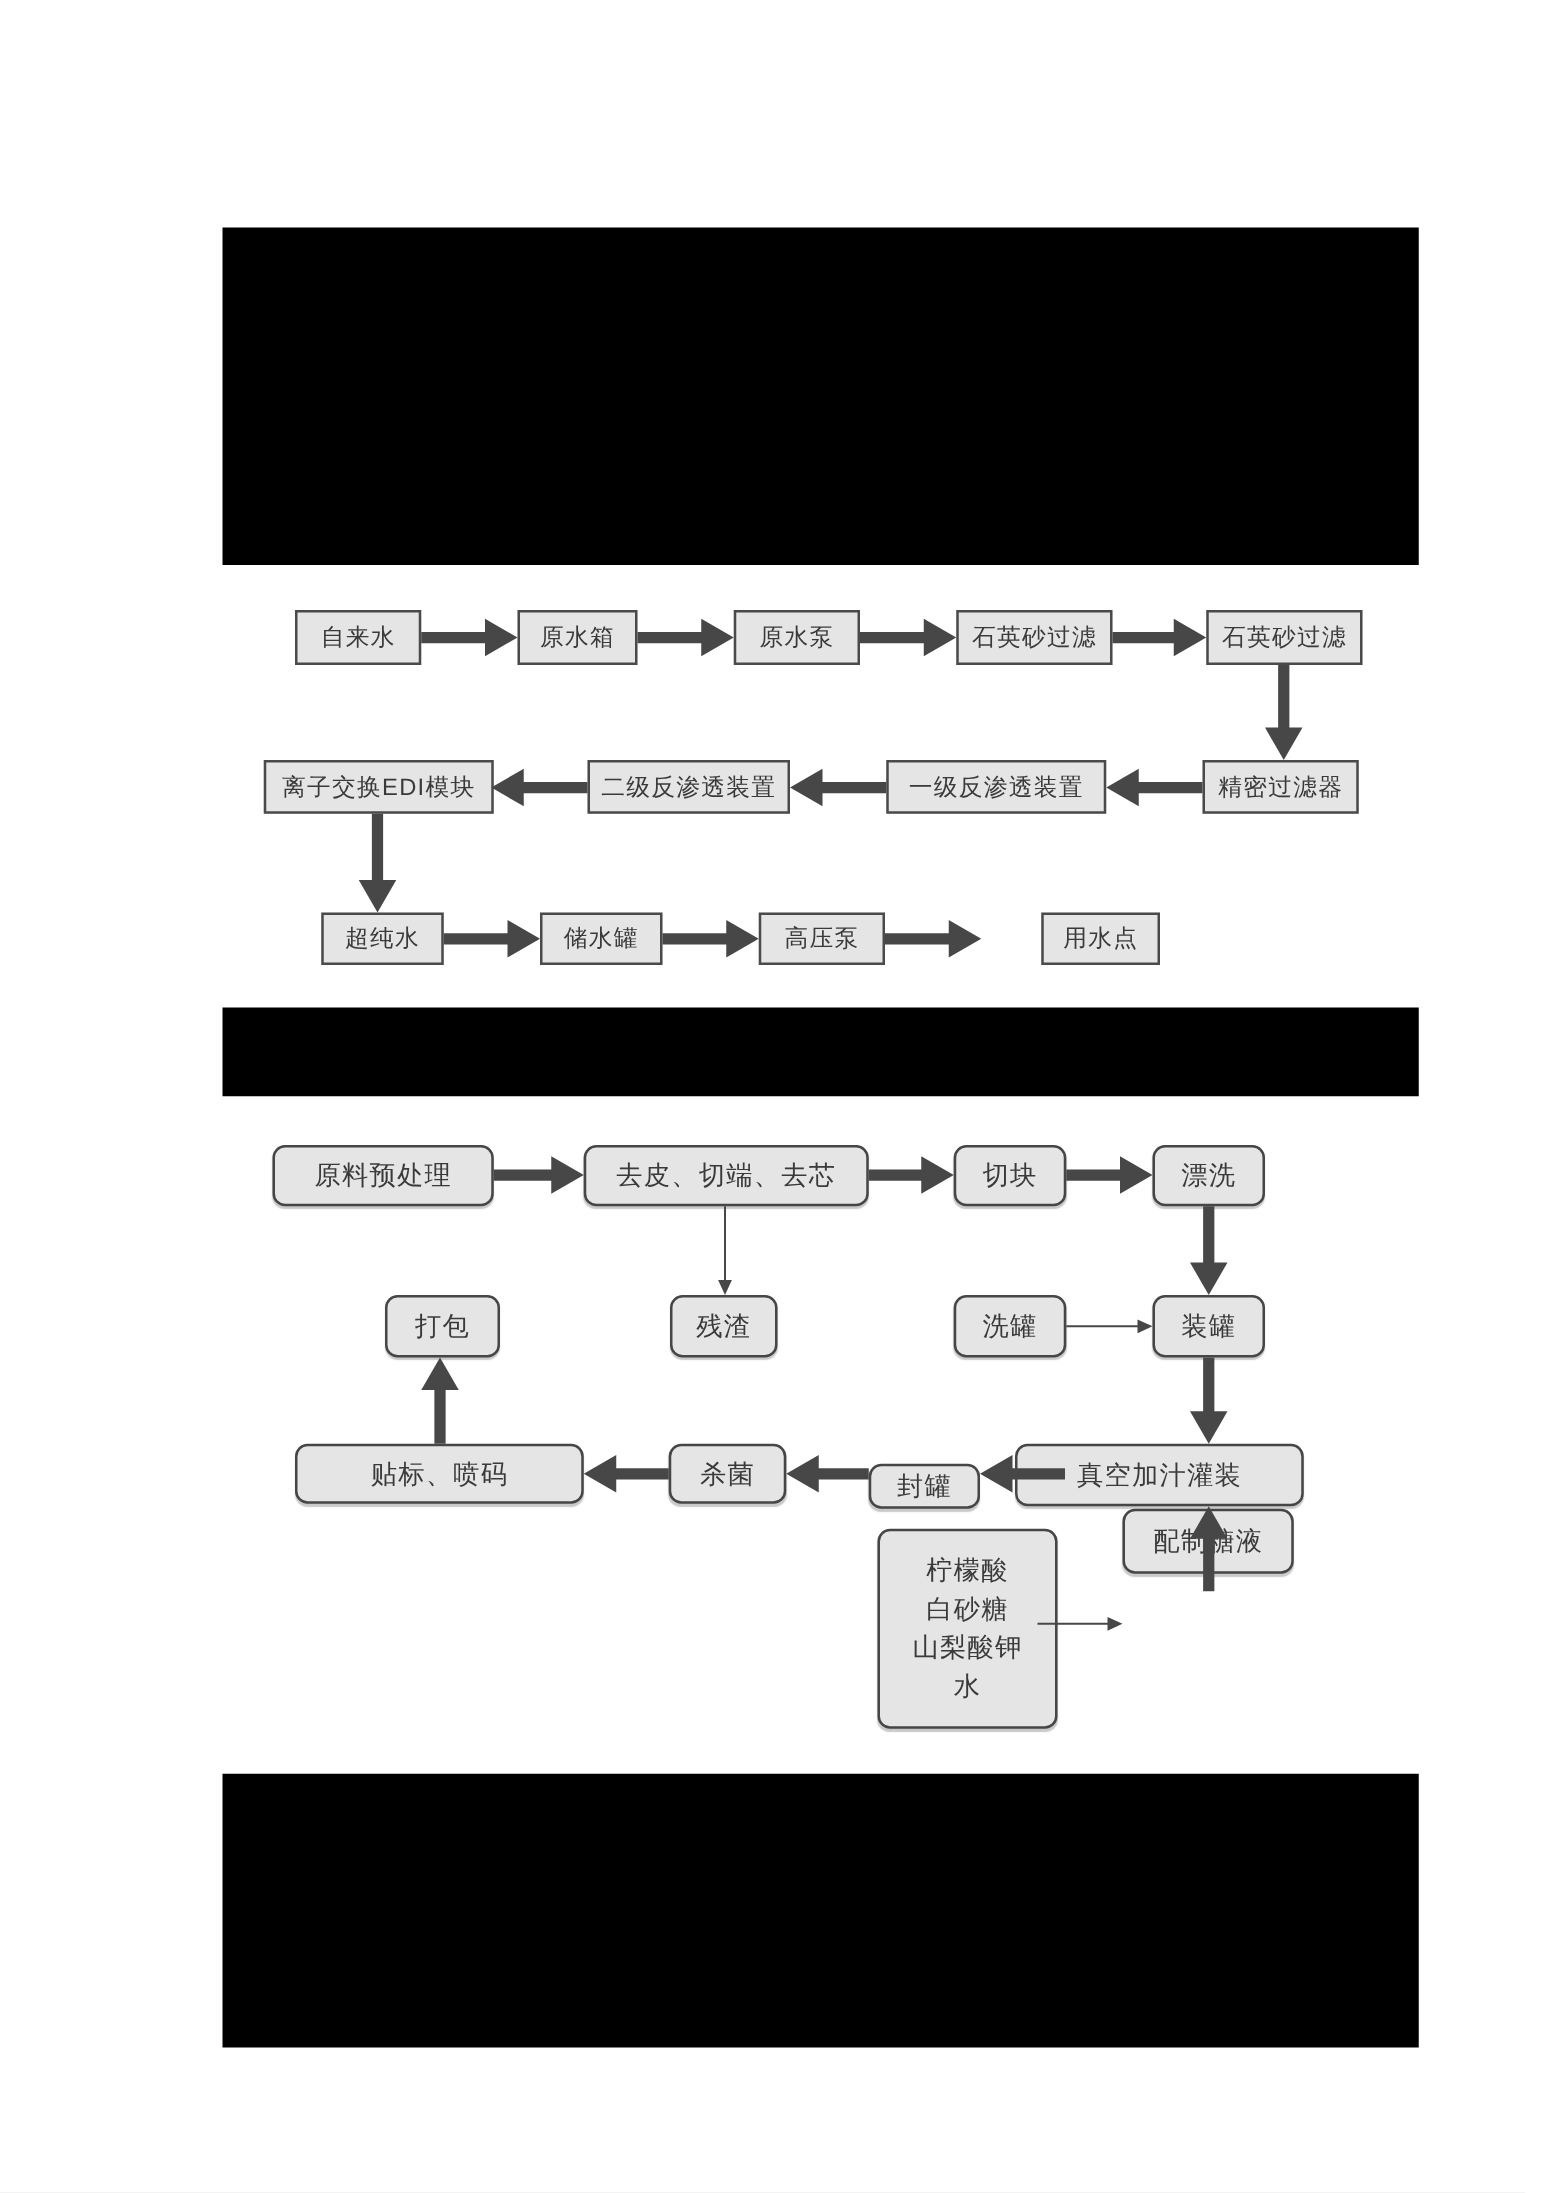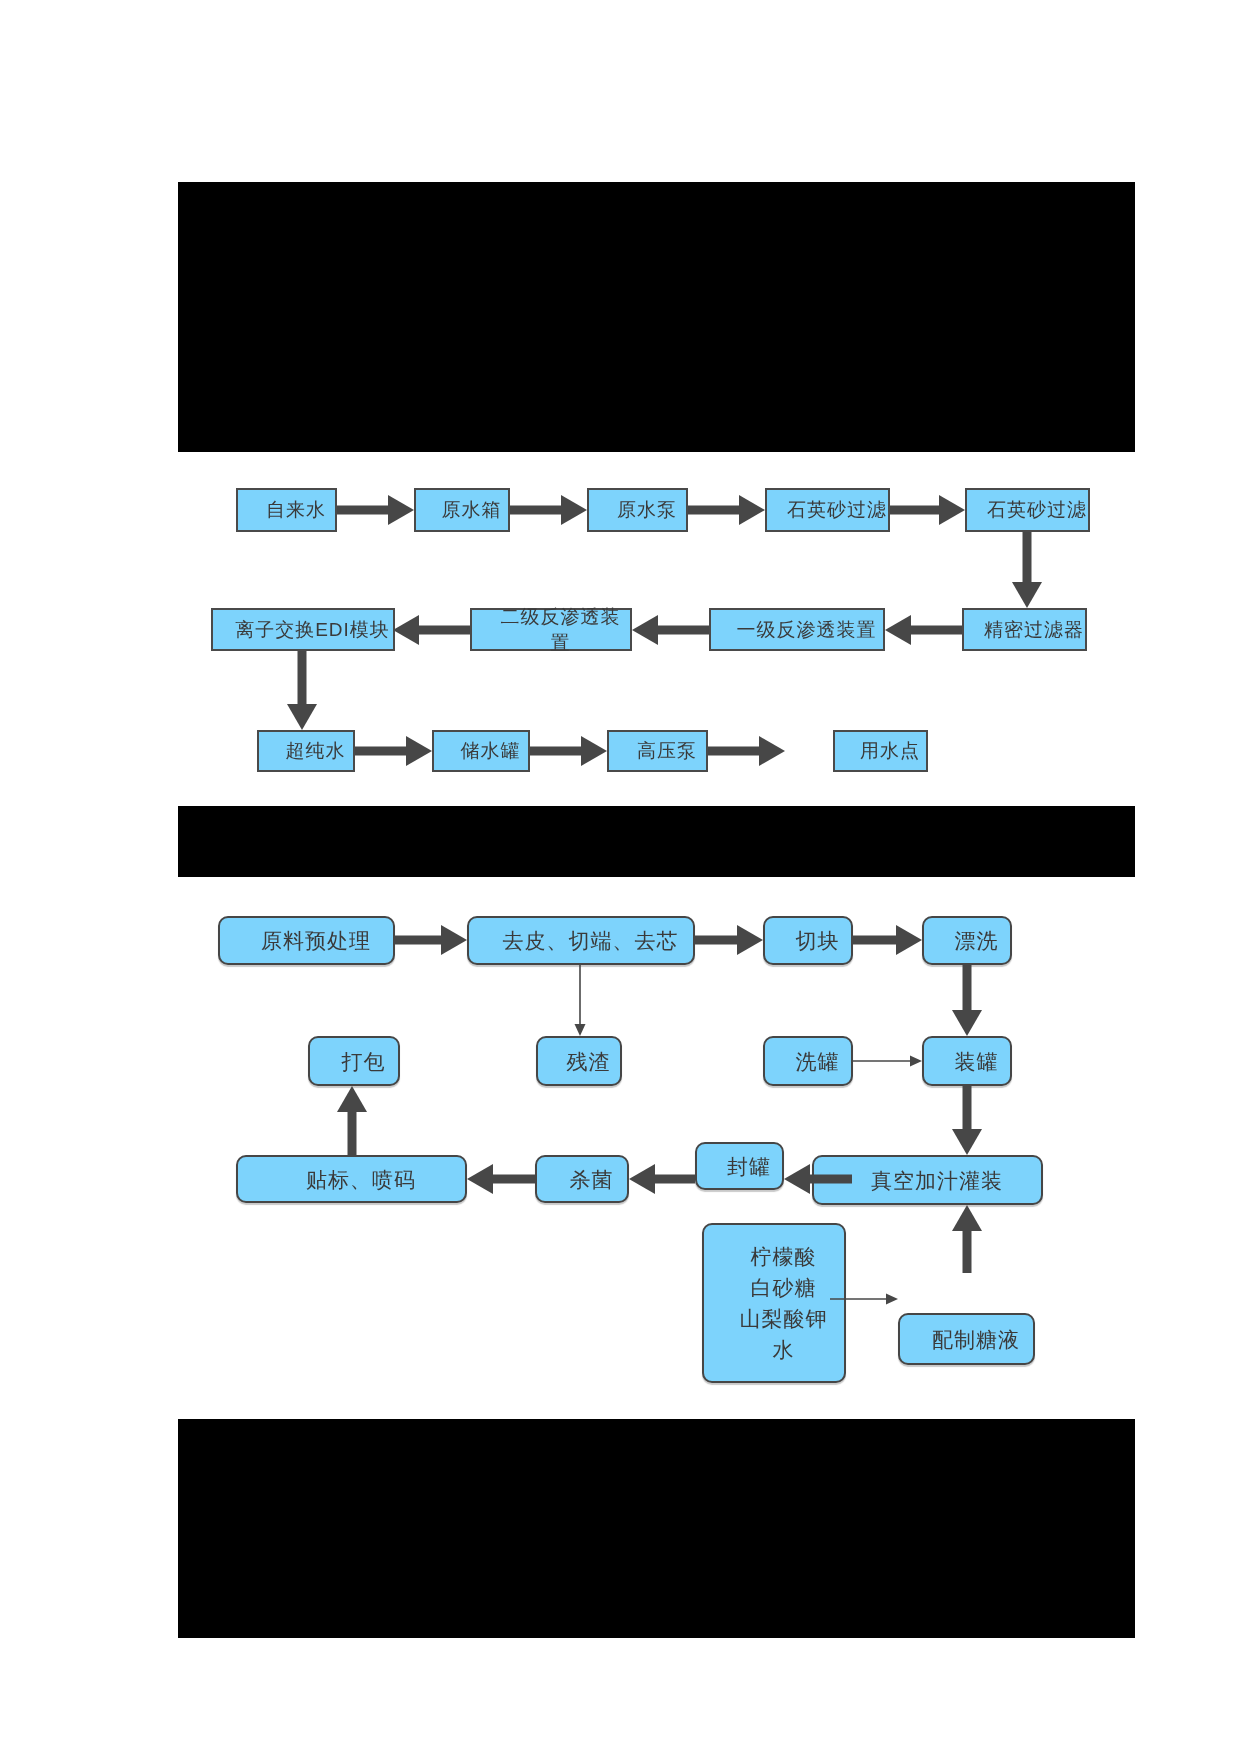--- a/index.html
+++ b/index.html
@@ -18,7 +18,7 @@
   }
   .fc-box {
     position: absolute;
-    background: #7dd3fc;
+    background: #e5e5e5;
     color: #3a3a3a;
     display: flex;
     align-items: center;
@@ -28,7 +28,6 @@
     white-space: pre-line;
     z-index: 2;
     letter-spacing: 1px;
-    padding-left: 19px;
   }
   .fc-box.square {
     border: 2px solid #4a4a4a;

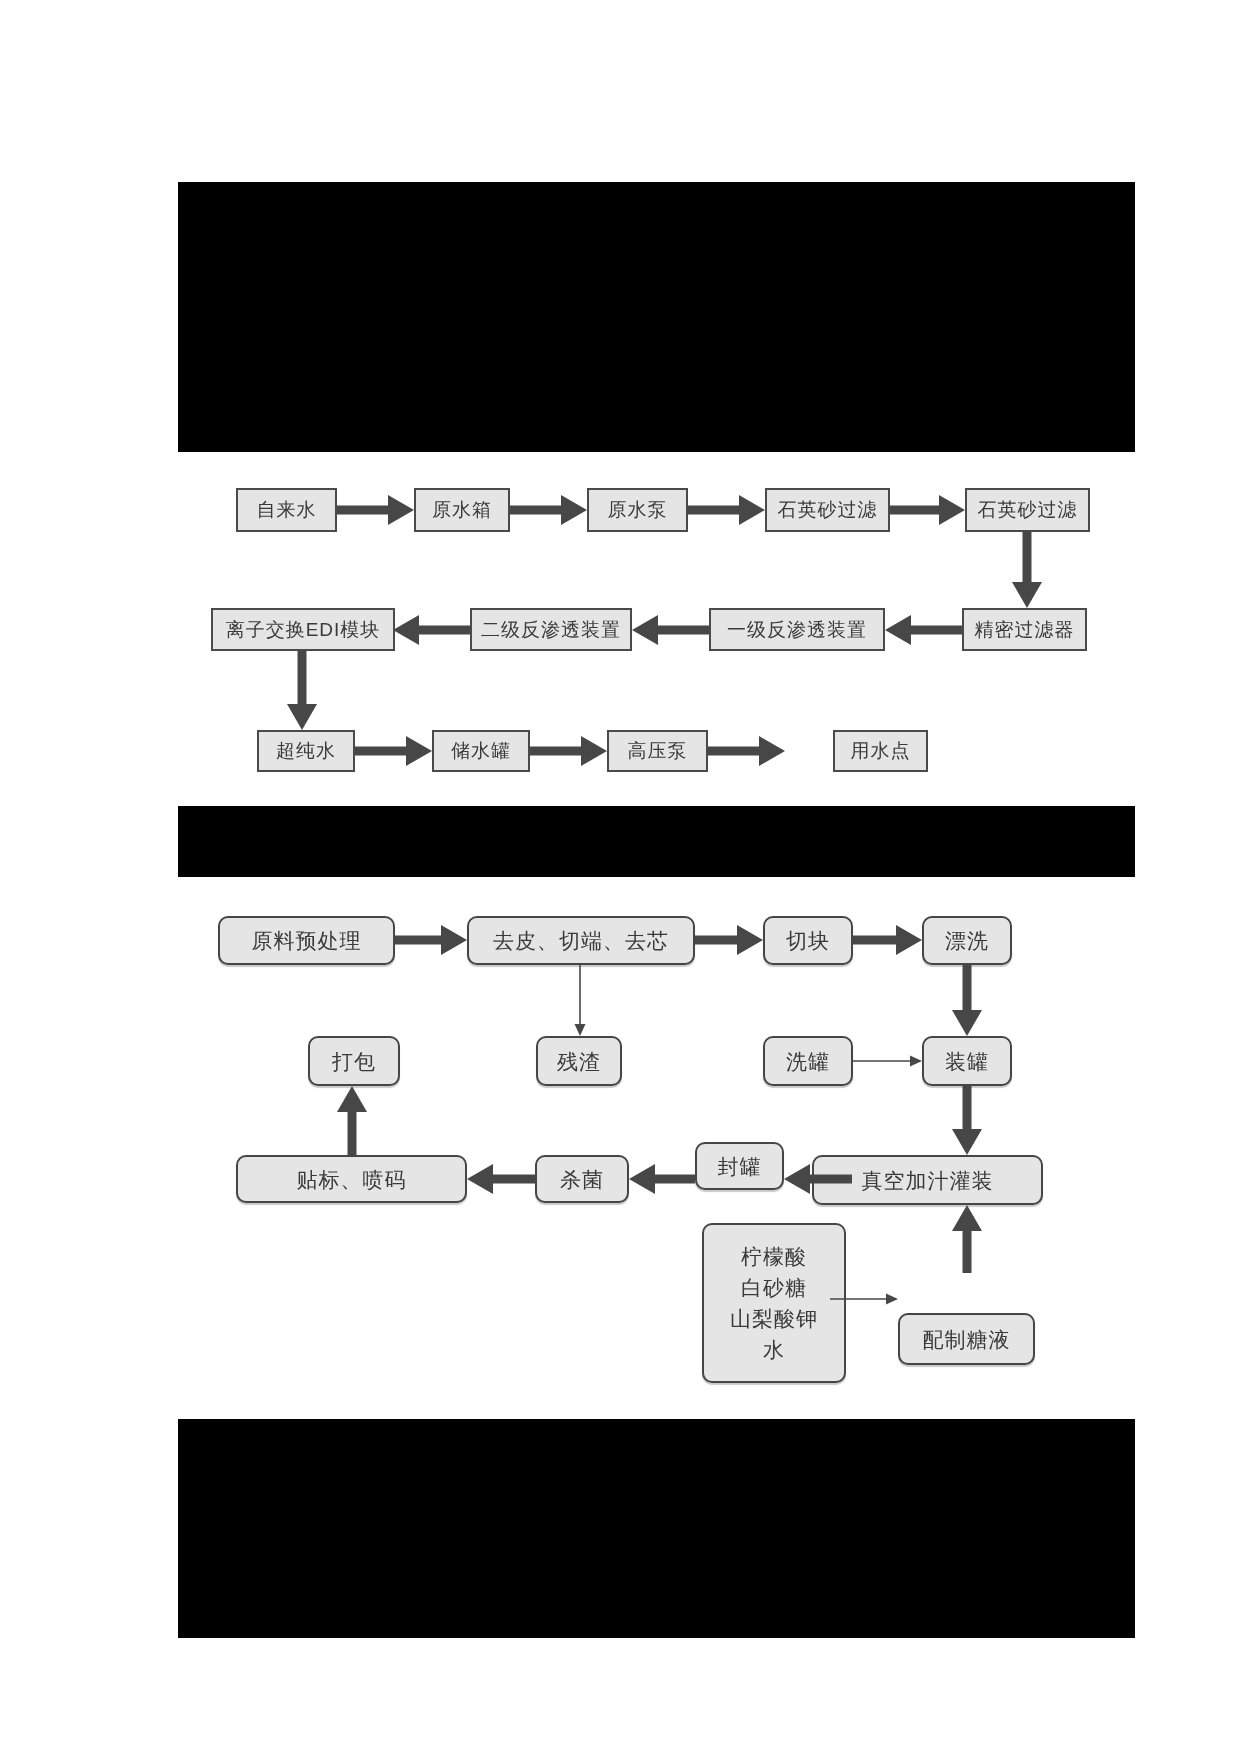--- a/index.html
+++ b/index.html
@@ -181,7 +181,7 @@
       <div class="fc-box rounded" style="left: 922px; top: 1036px; width: 90px; height: 50px;">装罐</div>
       <div class="fc-box rounded" style="left: 236px; top: 1155px; width: 231px; height: 48px;">贴标、喷码</div>
       <div class="fc-box rounded" style="left: 535px; top: 1155px; width: 94px; height: 48px;">杀菌</div>
-      <div class="fc-box rounded" style="left: 695px; top: 1142px; width: 89px; height: 48px;">封罐</div>
+      <div class="fc-box rounded" style="left: 695px; top: 1171px; width: 89px; height: 36px;">封罐</div>
       <div class="fc-box rounded" style="left: 812px; top: 1155px; width: 231px; height: 50px;">真空加汁灌装</div>
       <div class="fc-box rounded" style="left: 686px; top: 1223px; width: 144px; height: 160px; margin-left: 16px;">柠檬酸
 白砂糖

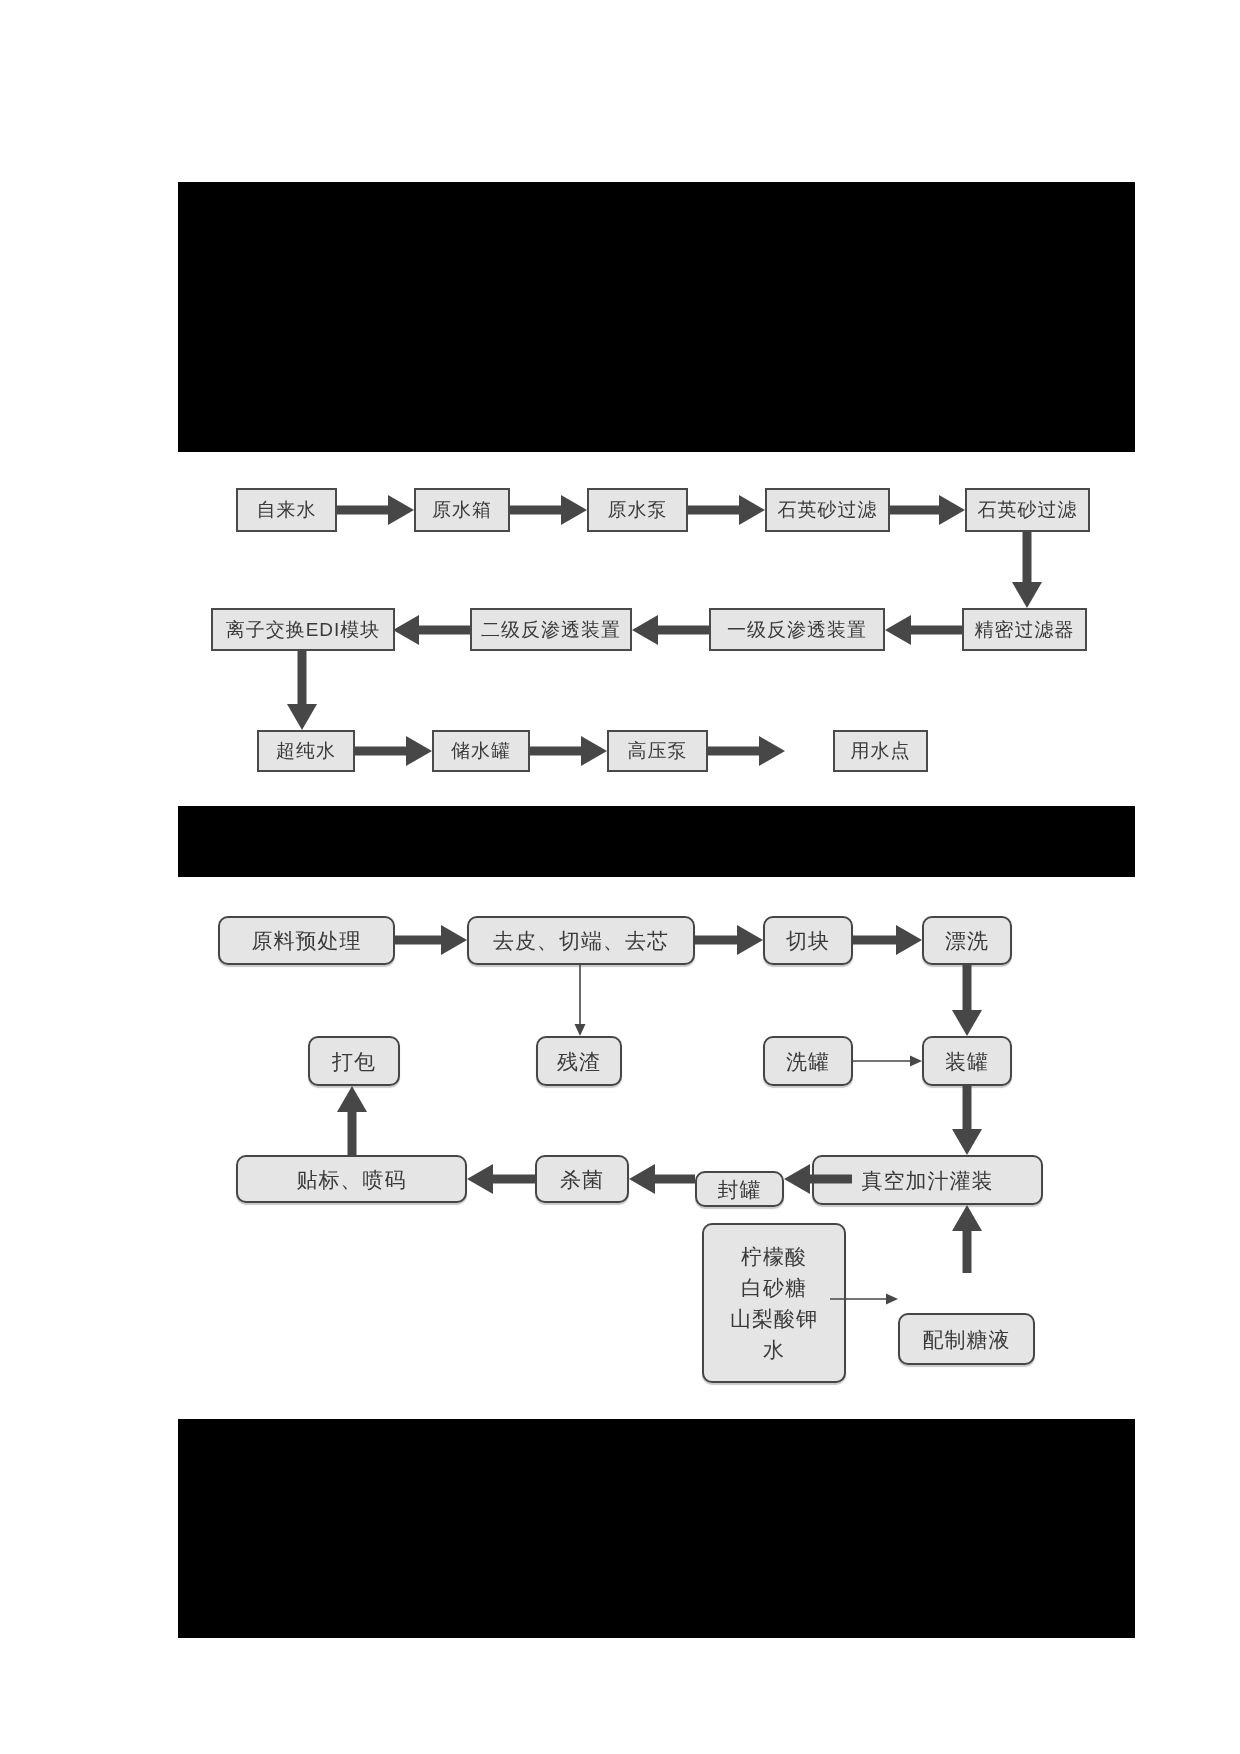--- a/index.html
+++ b/index.html
@@ -187,7 +187,7 @@
 白砂糖
 山梨酸钾
 水</div>
-      <div class="fc-box rounded" style="left: 898px; top: 1313px; width: 137px; height: 52px;">配制糖液</div>
+      <div class="fc-box rounded" style="left: 898px; top: 1207px; width: 137px; height: 52px;">配制糖液</div>
     </div>
 </div>
 

